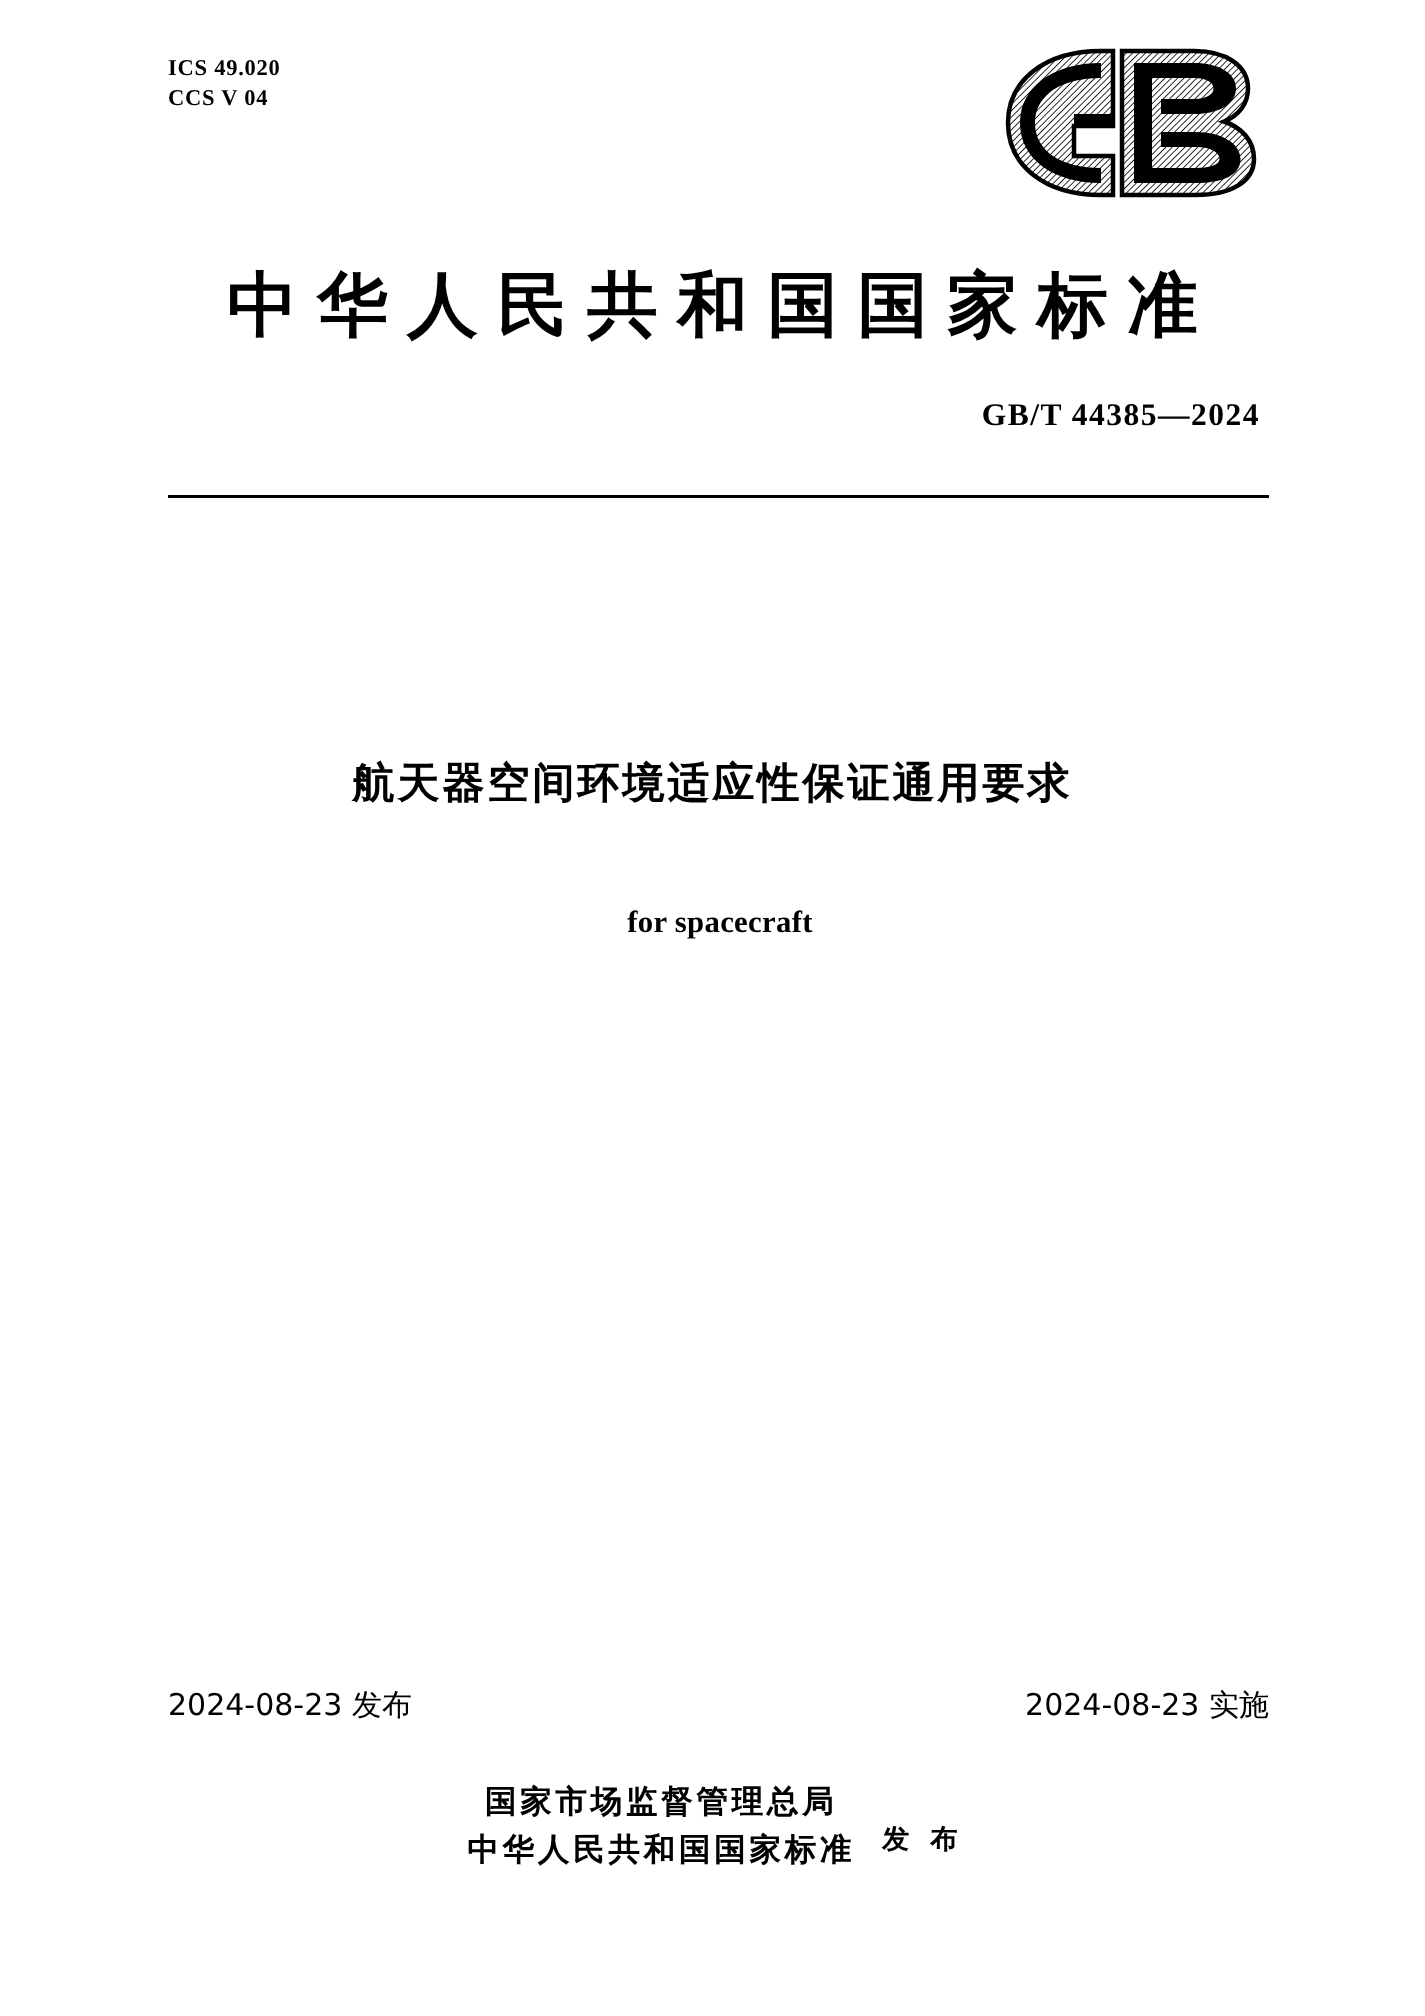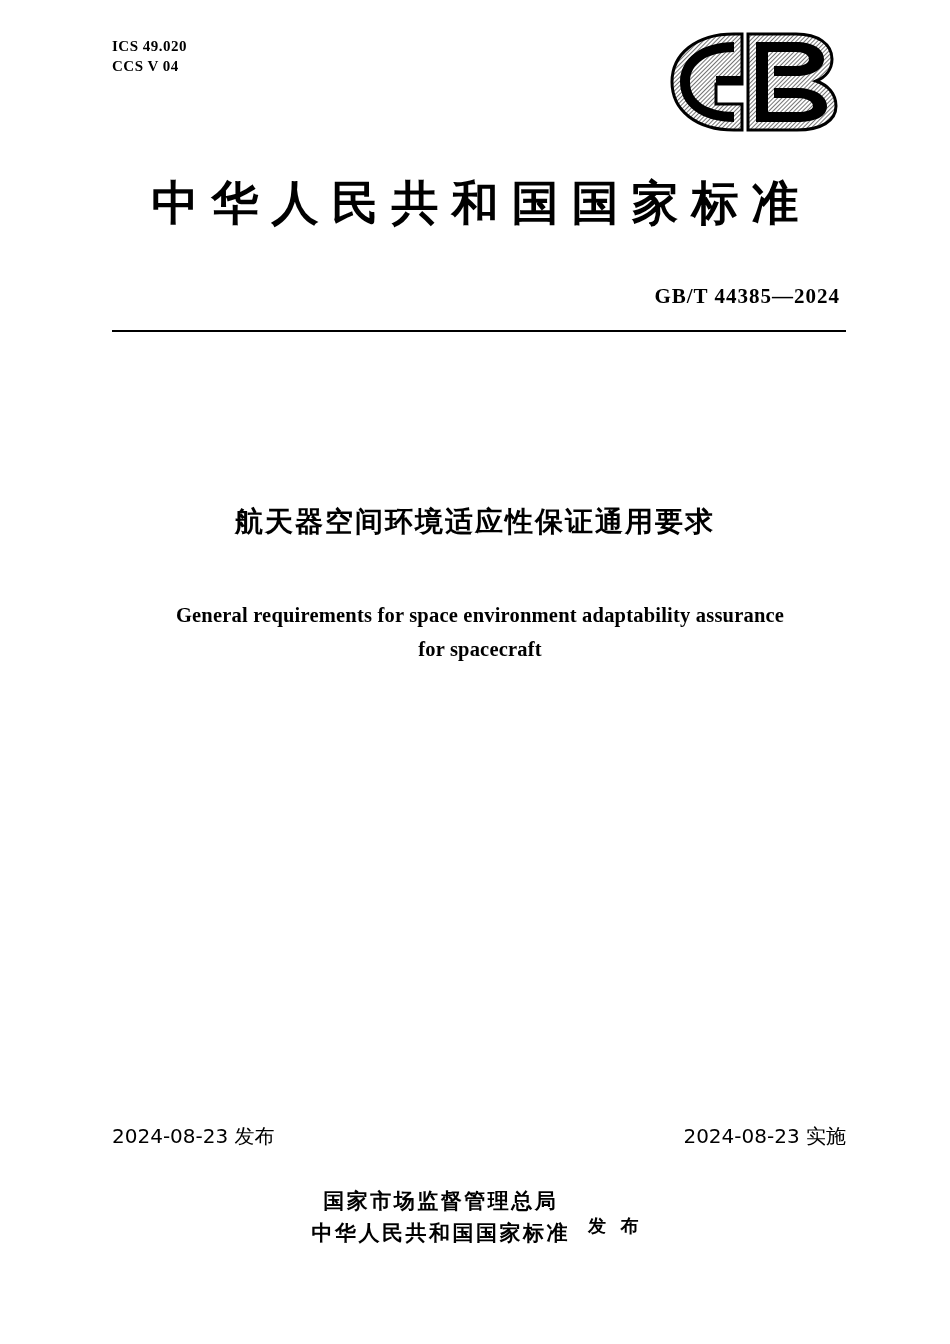--- a/index.html
+++ b/index.html
@@ -58,7 +58,7 @@
   .std-number {
     position: absolute;
     right: 110px;
-    top: 284px;
+    top: 264px;
     font-family: "Liberation Serif", serif;
     font-weight: bold;
     font-size: 21px;

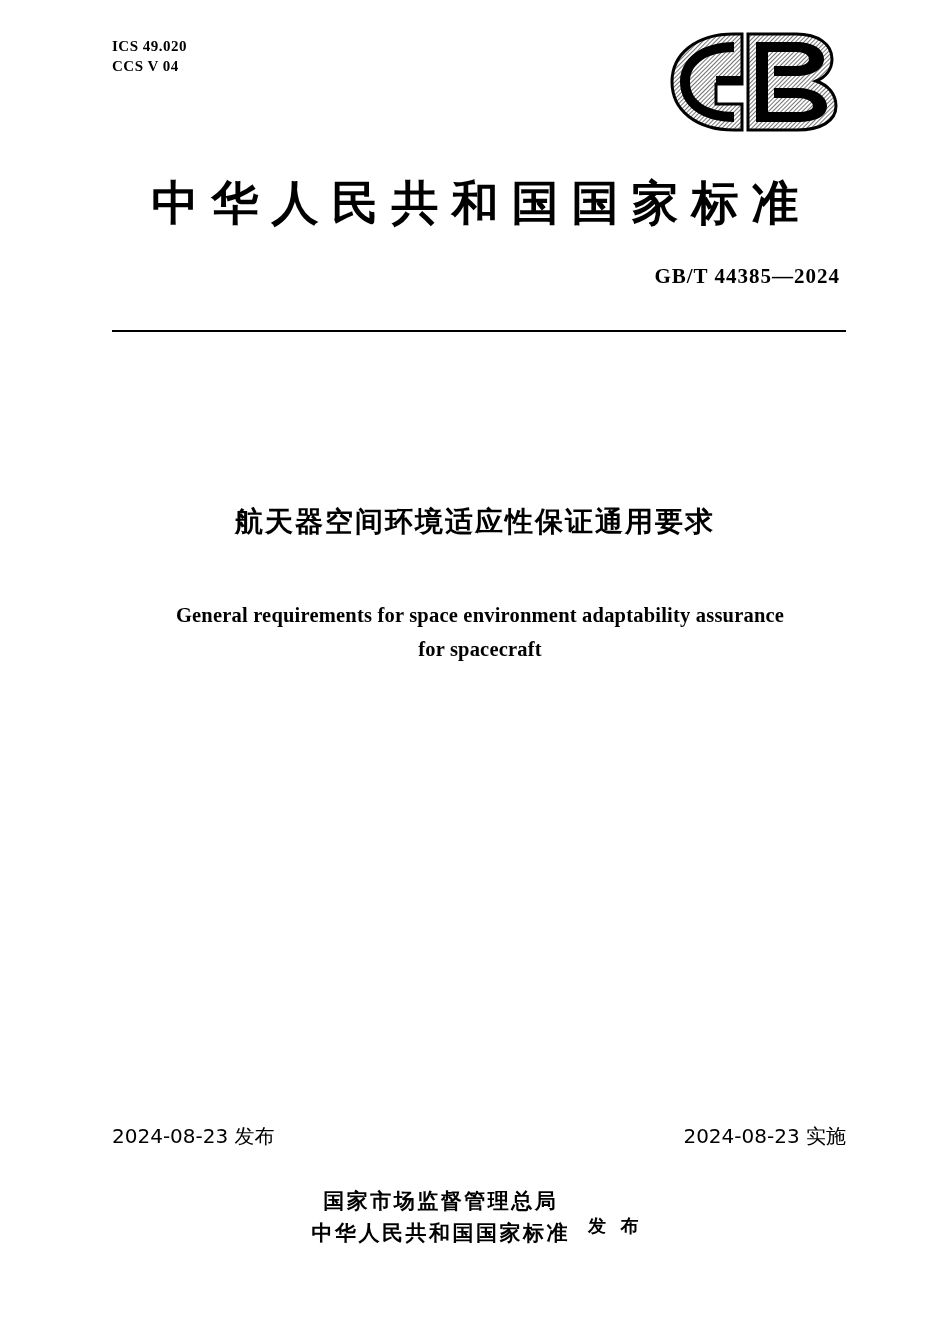--- a/index.html
+++ b/index.html
@@ -188,7 +188,6 @@
   <div class="doc-title-cn">航天器空间环境适应性保证通用要求</div>
 
   <div class="doc-title-en">
-    <div>General requirements for space environment adaptability assurance</div>
     <div>for spacecraft</div>
   </div>
 

